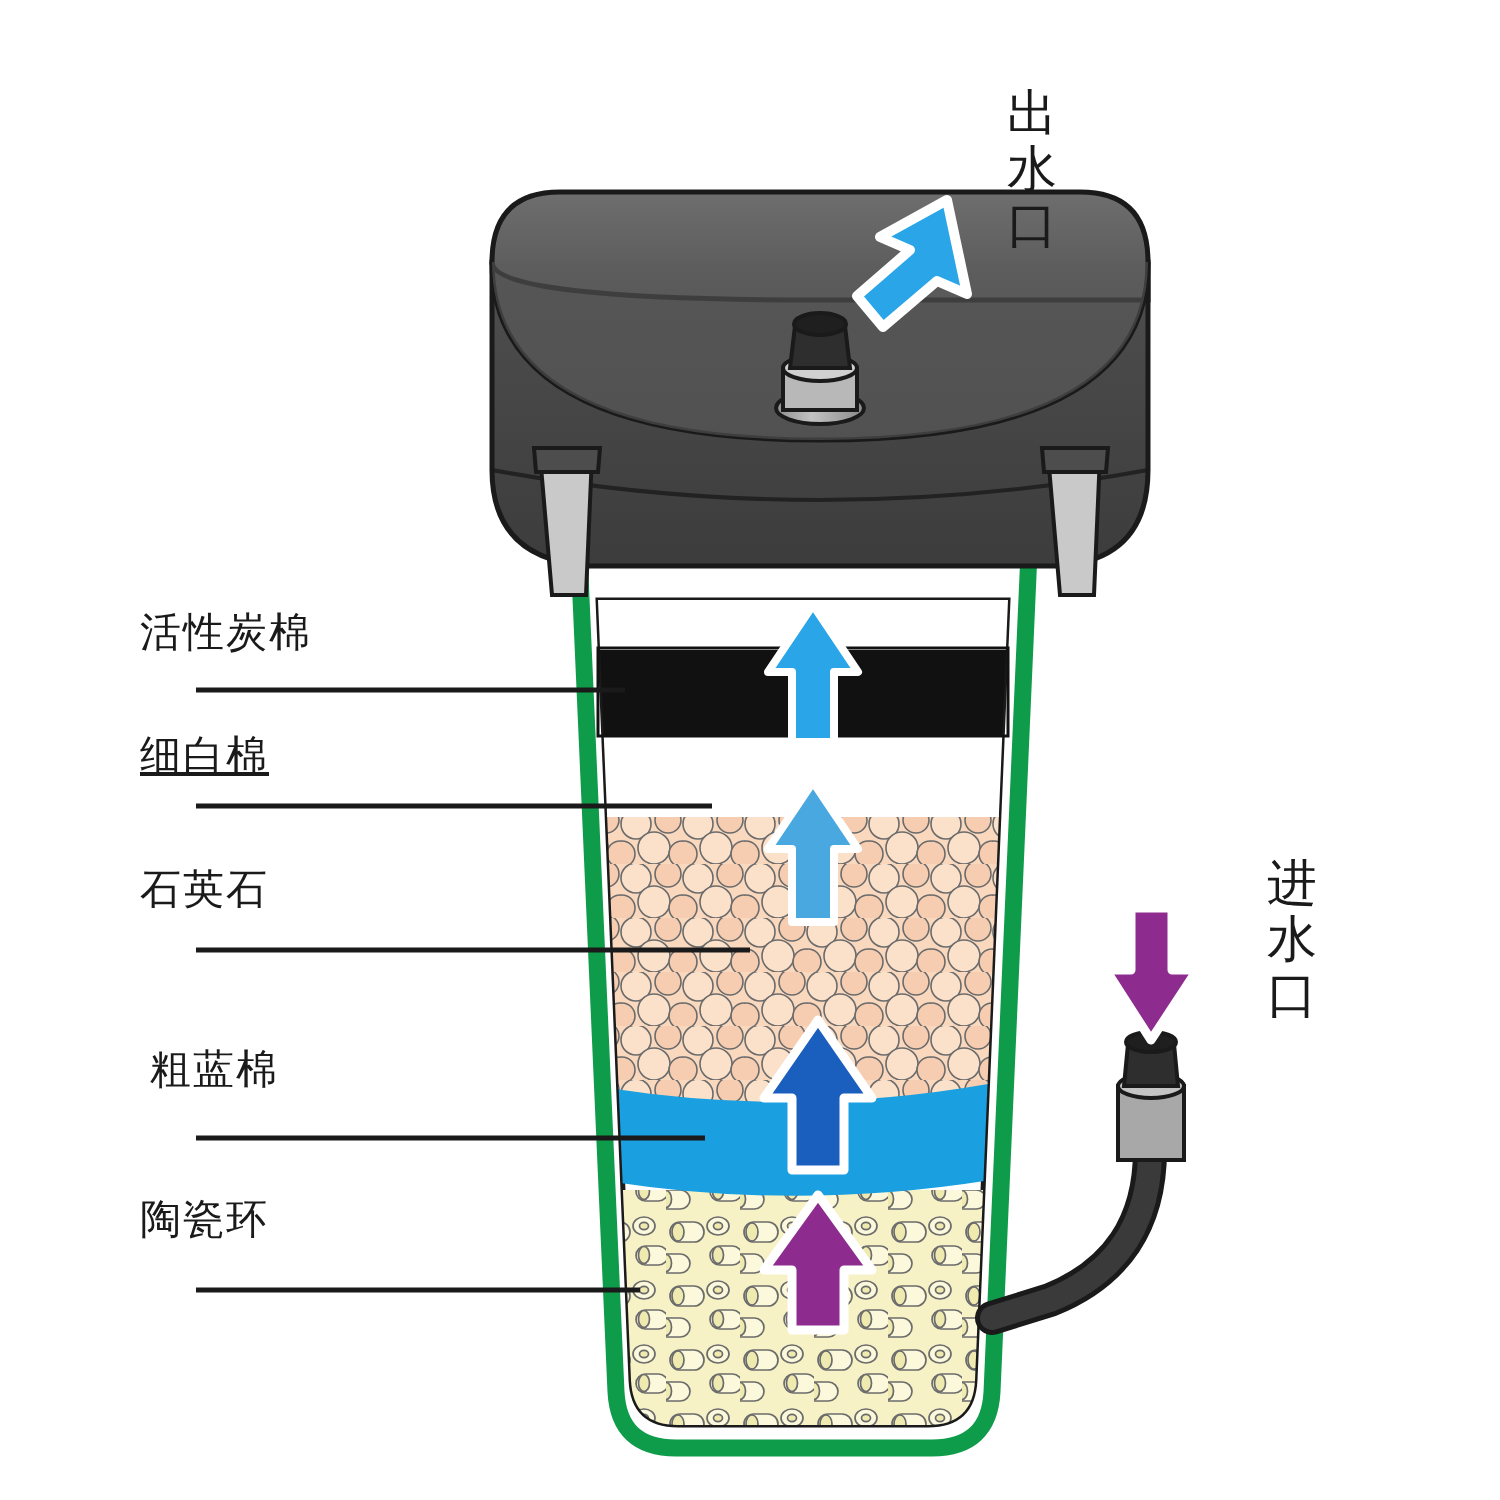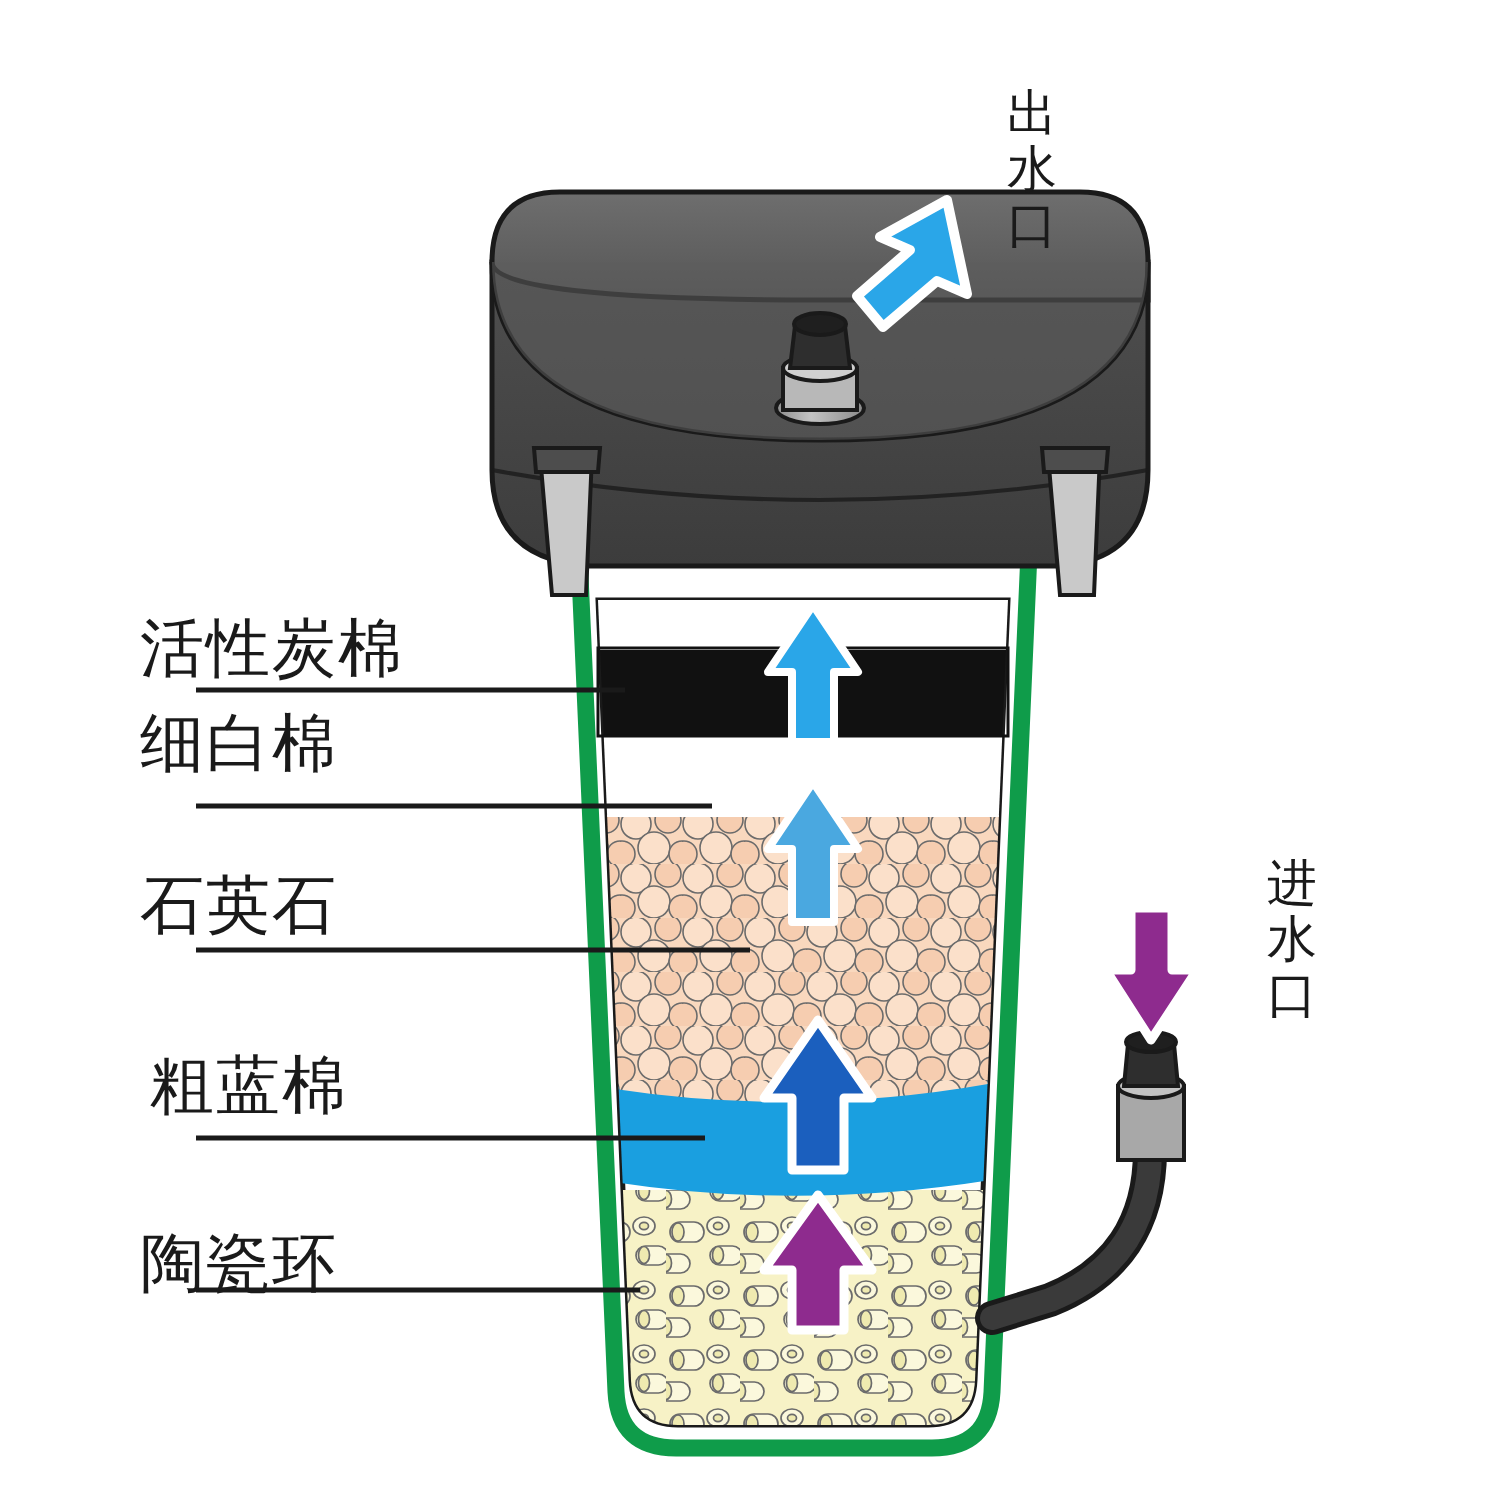--- a/index.html
+++ b/index.html
@@ -22,7 +22,7 @@
   }
   .label {
     position: absolute;
-    font-size: 64px;
+    font-size: 41px;
     color: #1a1a1a;
     letter-spacing: 2px;
     white-space: nowrap;

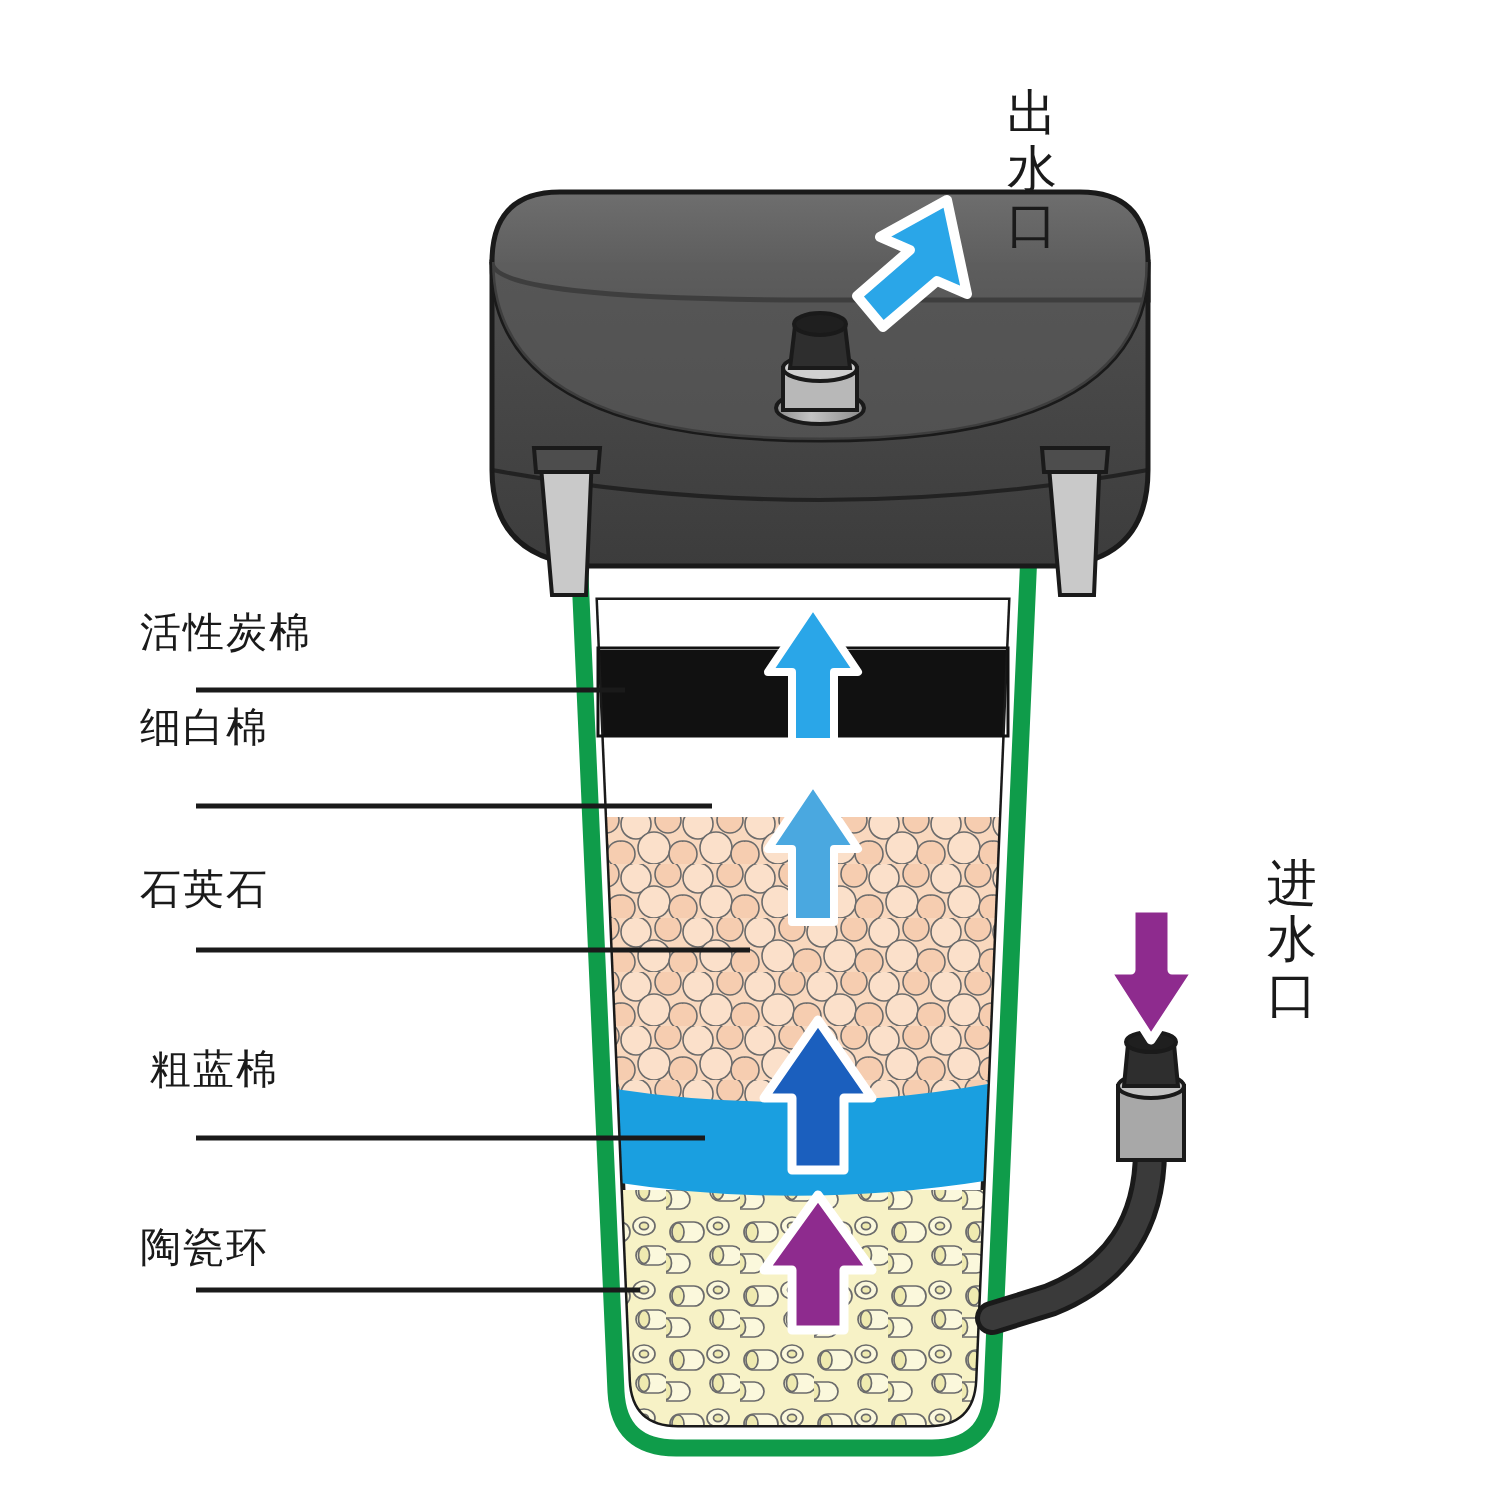--- a/index.html
+++ b/index.html
@@ -184,7 +184,7 @@
   </svg>
 
   <div class="label" style="left:140px; top:605px;">活性炭棉</div>
-  <div class="label" style="left:140px; top:700px;">细白棉</div>
+  <div class="label" style="left:140px; top:728px;text-decoration:underline;">细白棉</div>
   <div class="label" style="left:140px; top:862px;">石英石</div>
   <div class="label" style="left:140px; top:1042px;margin-left:10px;">粗蓝棉</div>
   <div class="label" style="left:140px; top:1220px;font-family:Liberation Mono, monospace;">陶瓷环</div>

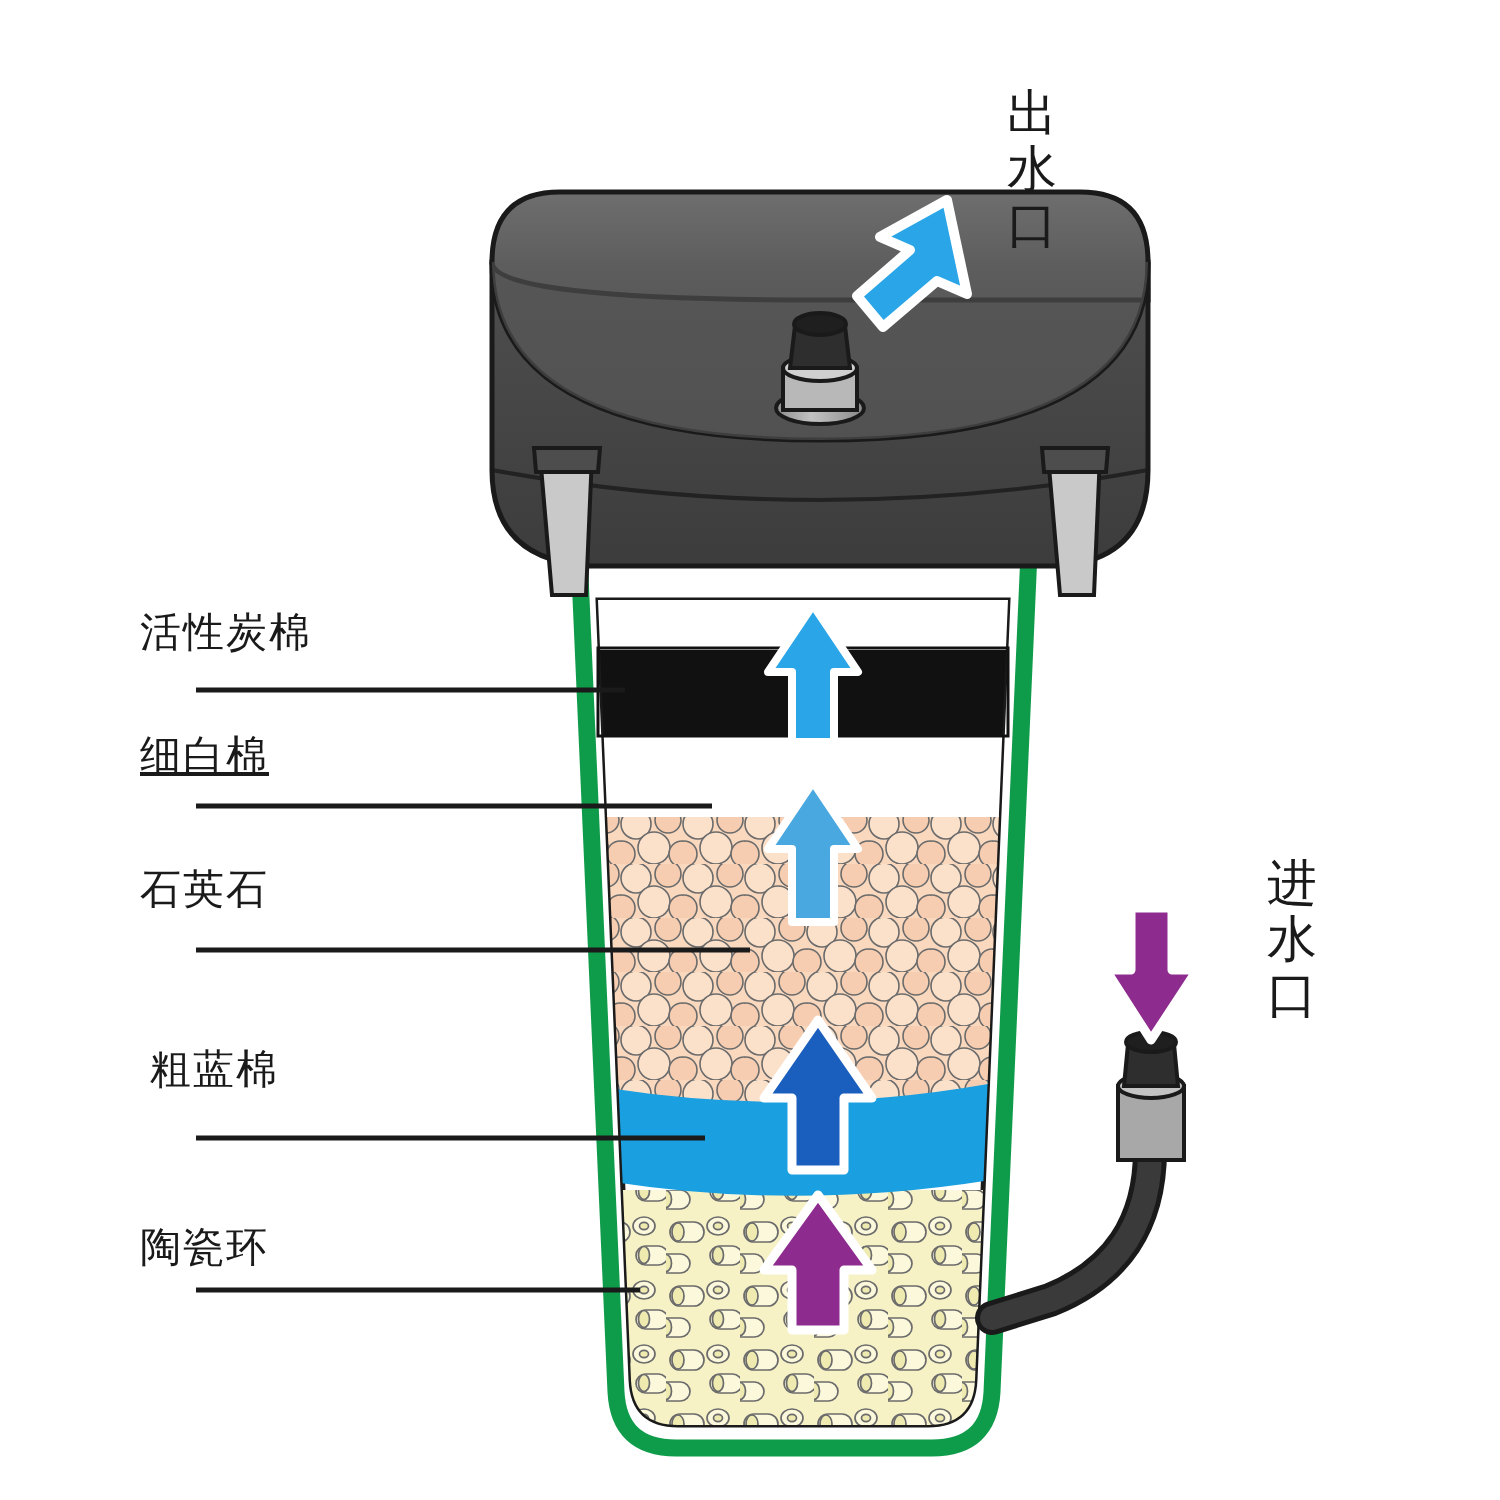--- a/index.html
+++ b/index.html
@@ -187,7 +187,7 @@
   <div class="label" style="left:140px; top:728px;text-decoration:underline;">细白棉</div>
   <div class="label" style="left:140px; top:862px;">石英石</div>
   <div class="label" style="left:140px; top:1042px;margin-left:10px;">粗蓝棉</div>
-  <div class="label" style="left:140px; top:1220px;font-family:Liberation Mono, monospace;">陶瓷环</div>
+  <div class="label" style="left:140px; top:1192px;font-family:Liberation Mono, monospace;">陶瓷环</div>
 
   <div class="label-vert" style="left:1002px; top:85px; width:60px;">
     <span>出</span>

